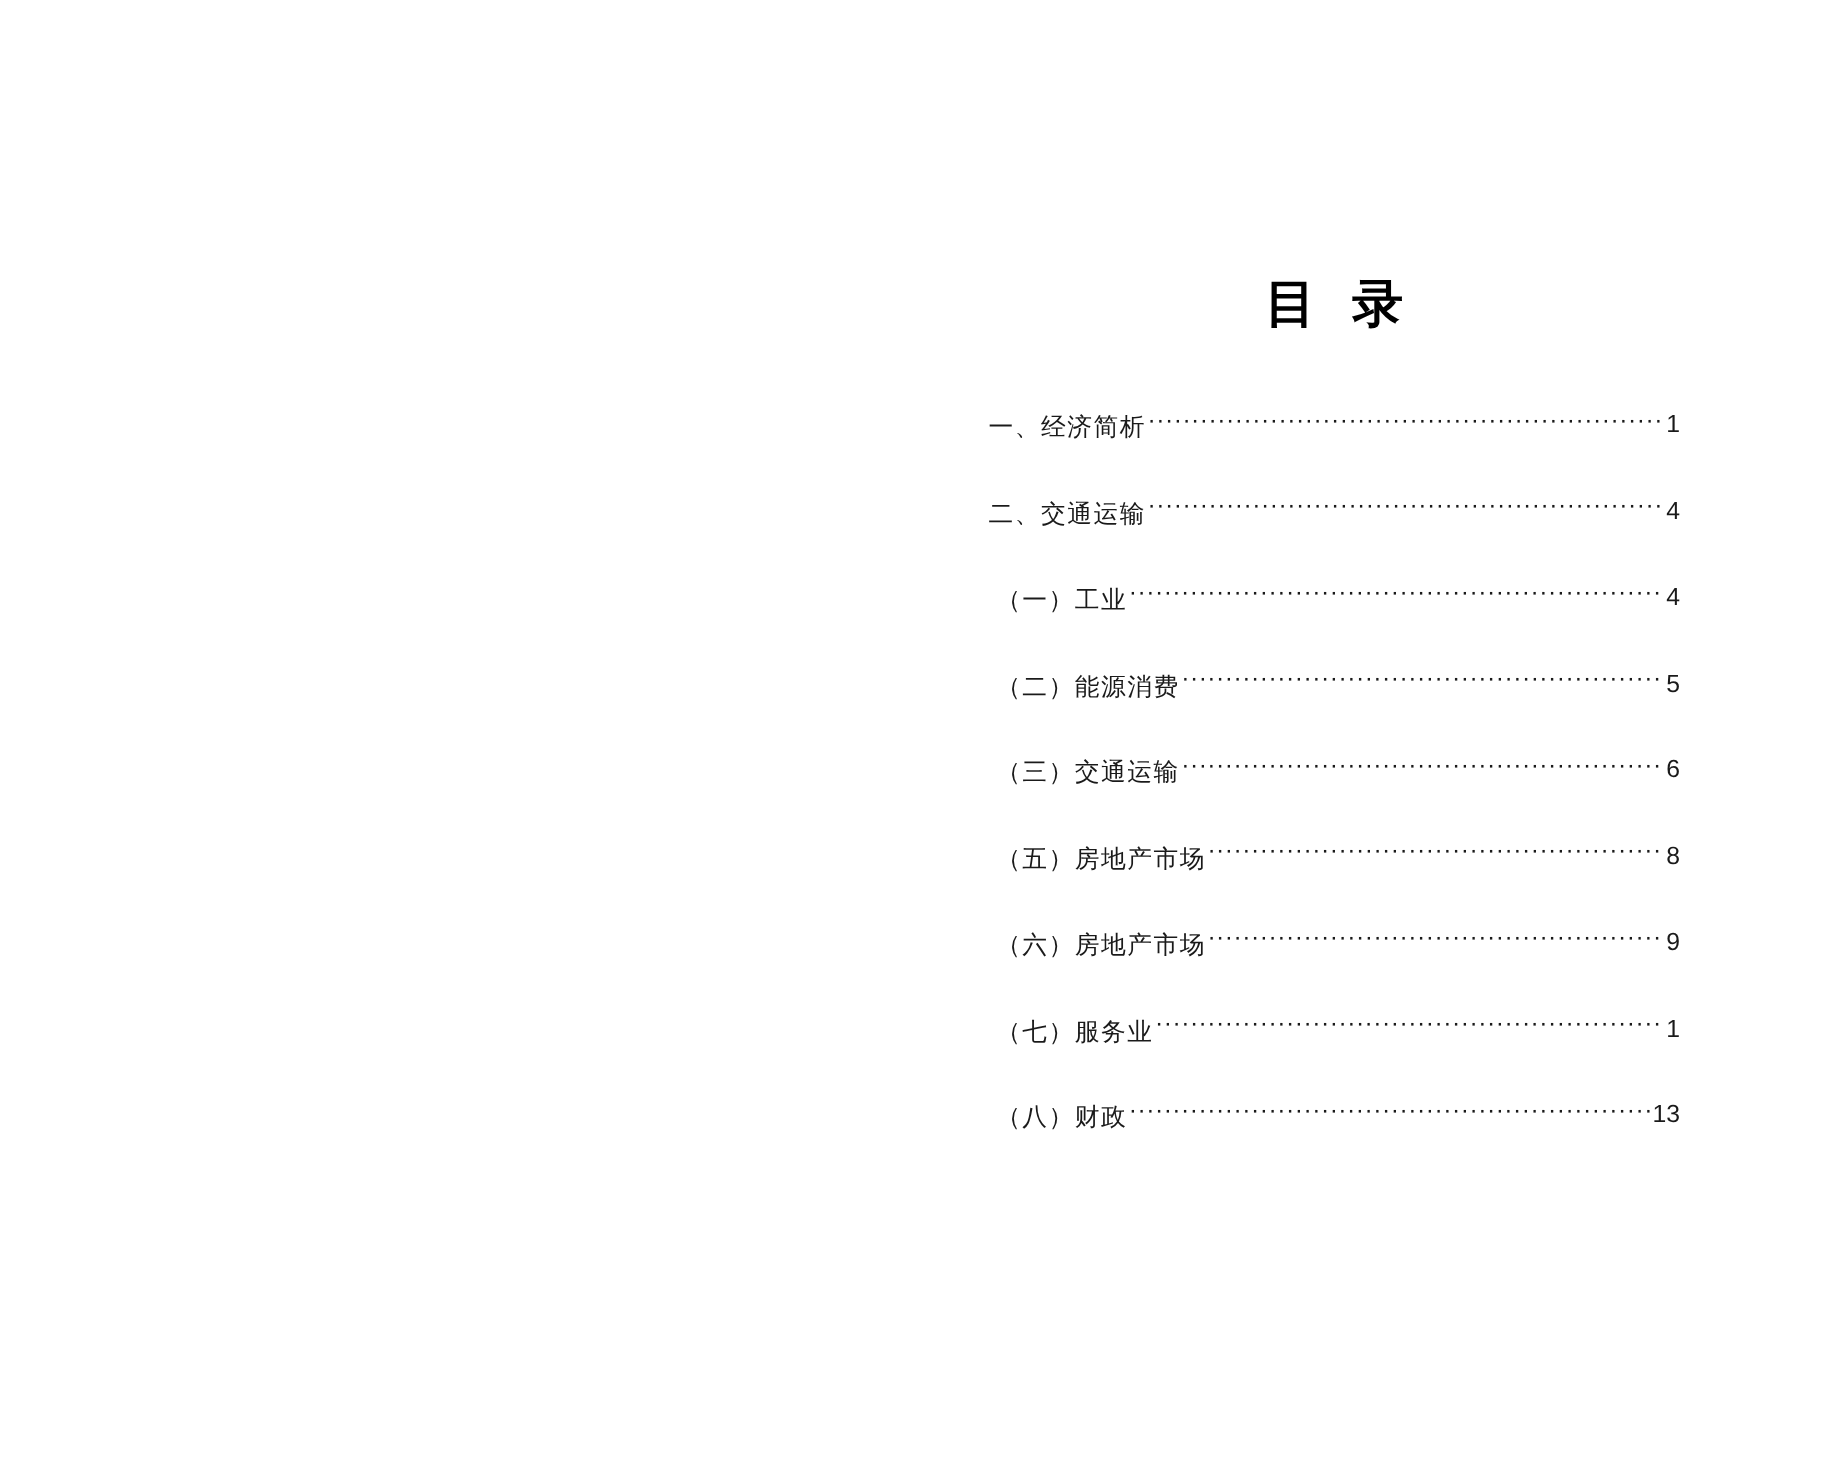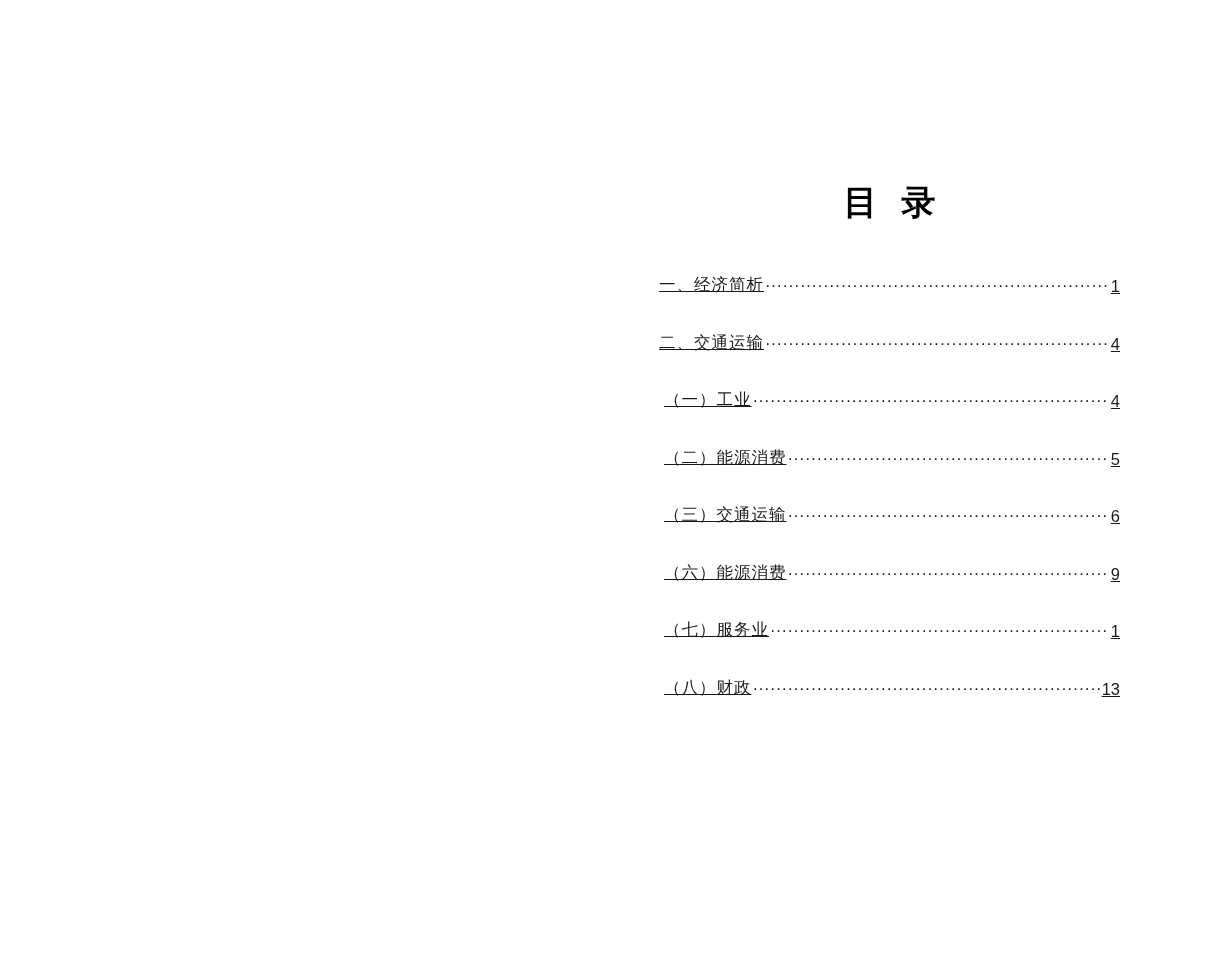--- a/index.html
+++ b/index.html
@@ -42,13 +42,12 @@
   }
   .toc-entry {
     display: flex;
-    align-items: flex-end;
+    align-items: flex-start;
     font-size: 16.5px;
     letter-spacing: 0.06em;
     color: #1a1a1a;
     margin-bottom: 35.5px;
     white-space: nowrap;
-    text-decoration: underline;
   }
   .toc-entry.level-1 {
     padding-left: 4px;

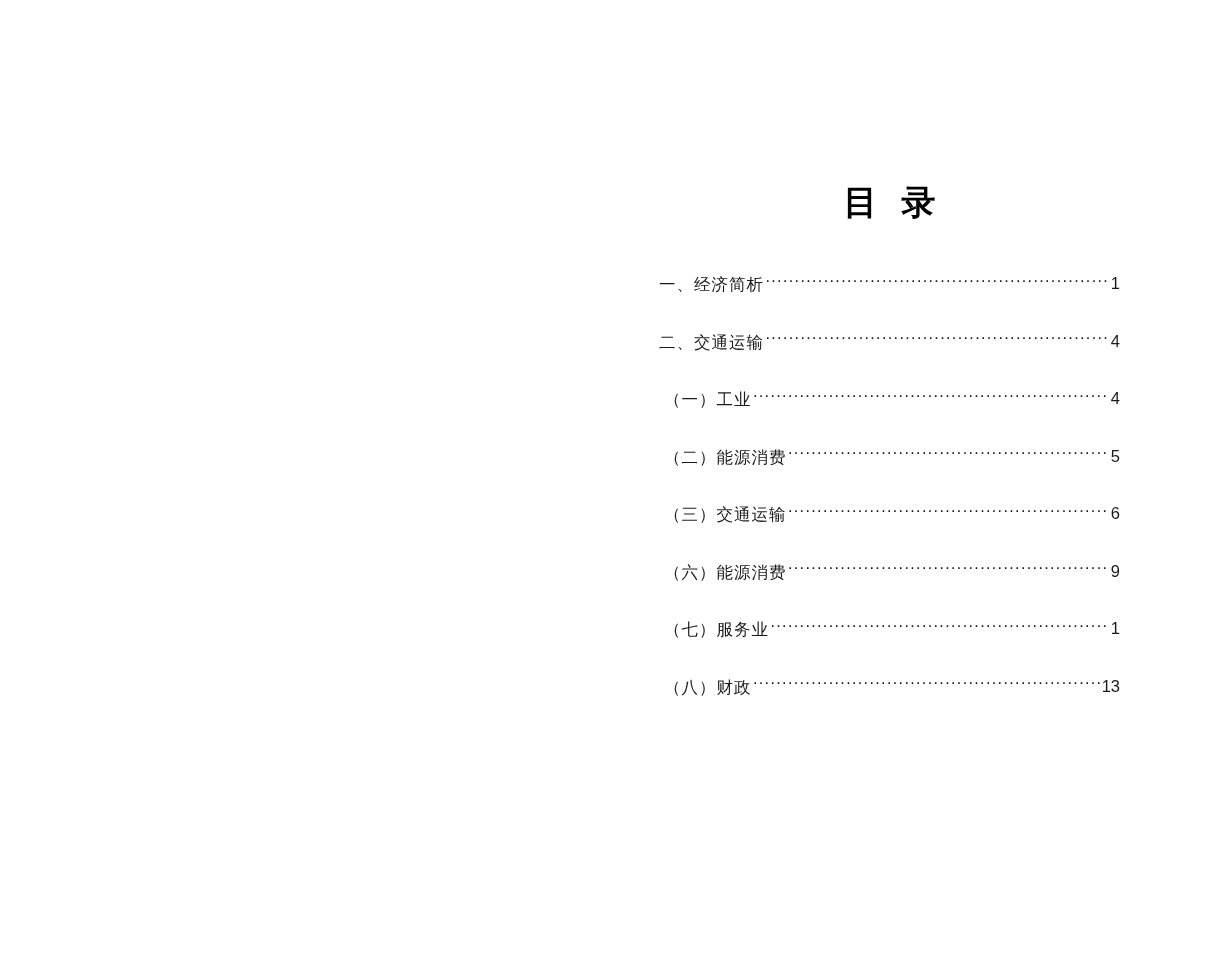--- a/index.html
+++ b/index.html
@@ -118,6 +118,11 @@
           <span class="toc-page">6</span>
         </div>
         <div class="toc-entry level-2">
+          <span class="toc-label">（五）房地产市场</span>
+          <span class="toc-dots"></span>
+          <span class="toc-page">8</span>
+        </div>
+        <div class="toc-entry level-2">
           <span class="toc-label">（六）能源消费</span>
           <span class="toc-dots"></span>
           <span class="toc-page">9</span>

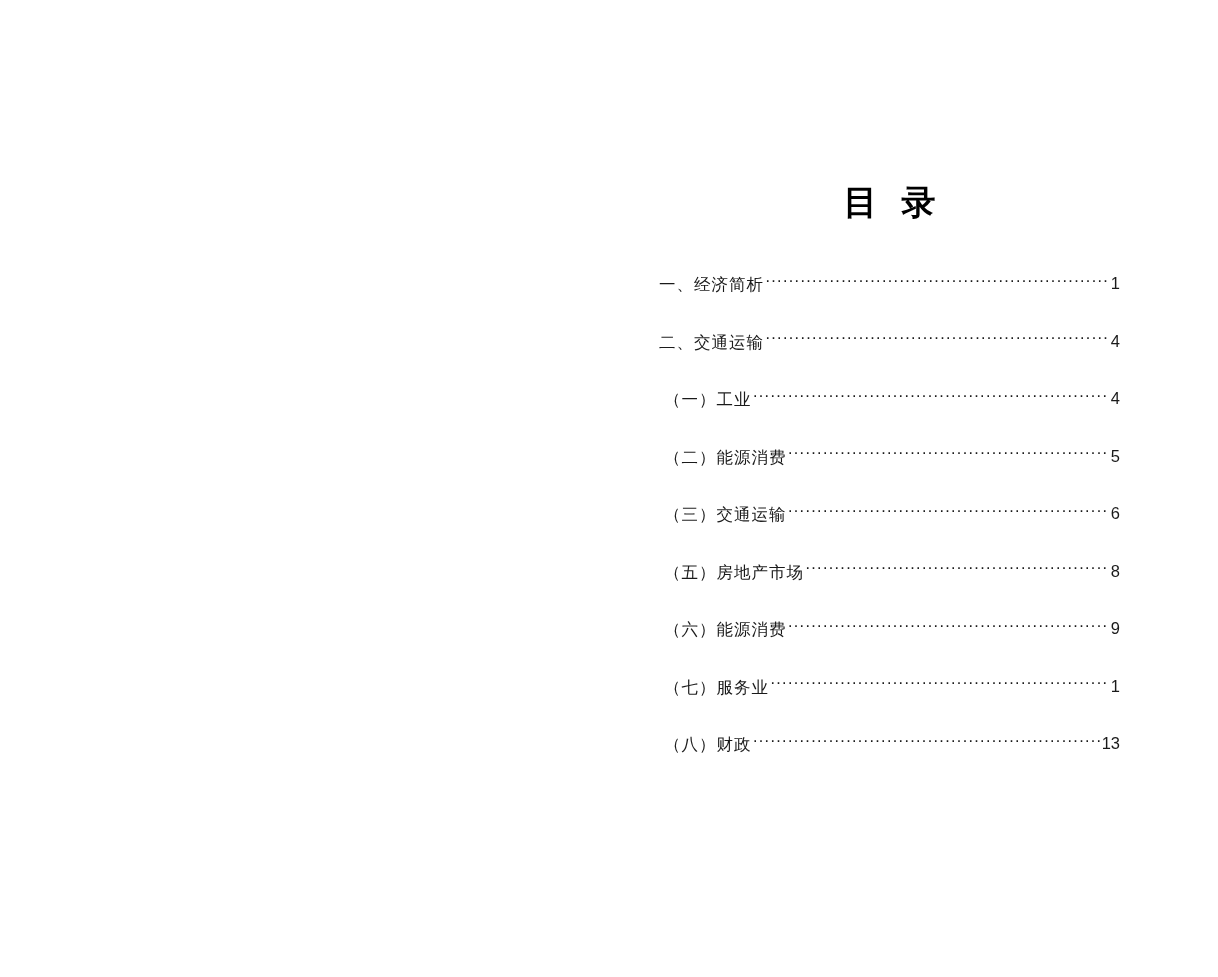--- a/index.html
+++ b/index.html
@@ -123,7 +123,7 @@
           <span class="toc-page">8</span>
         </div>
         <div class="toc-entry level-2">
-          <span class="toc-label">（六）能源消费</span>
+          <span class="toc-label">（六）房地产市场</span>
           <span class="toc-dots"></span>
           <span class="toc-page">9</span>
         </div>

